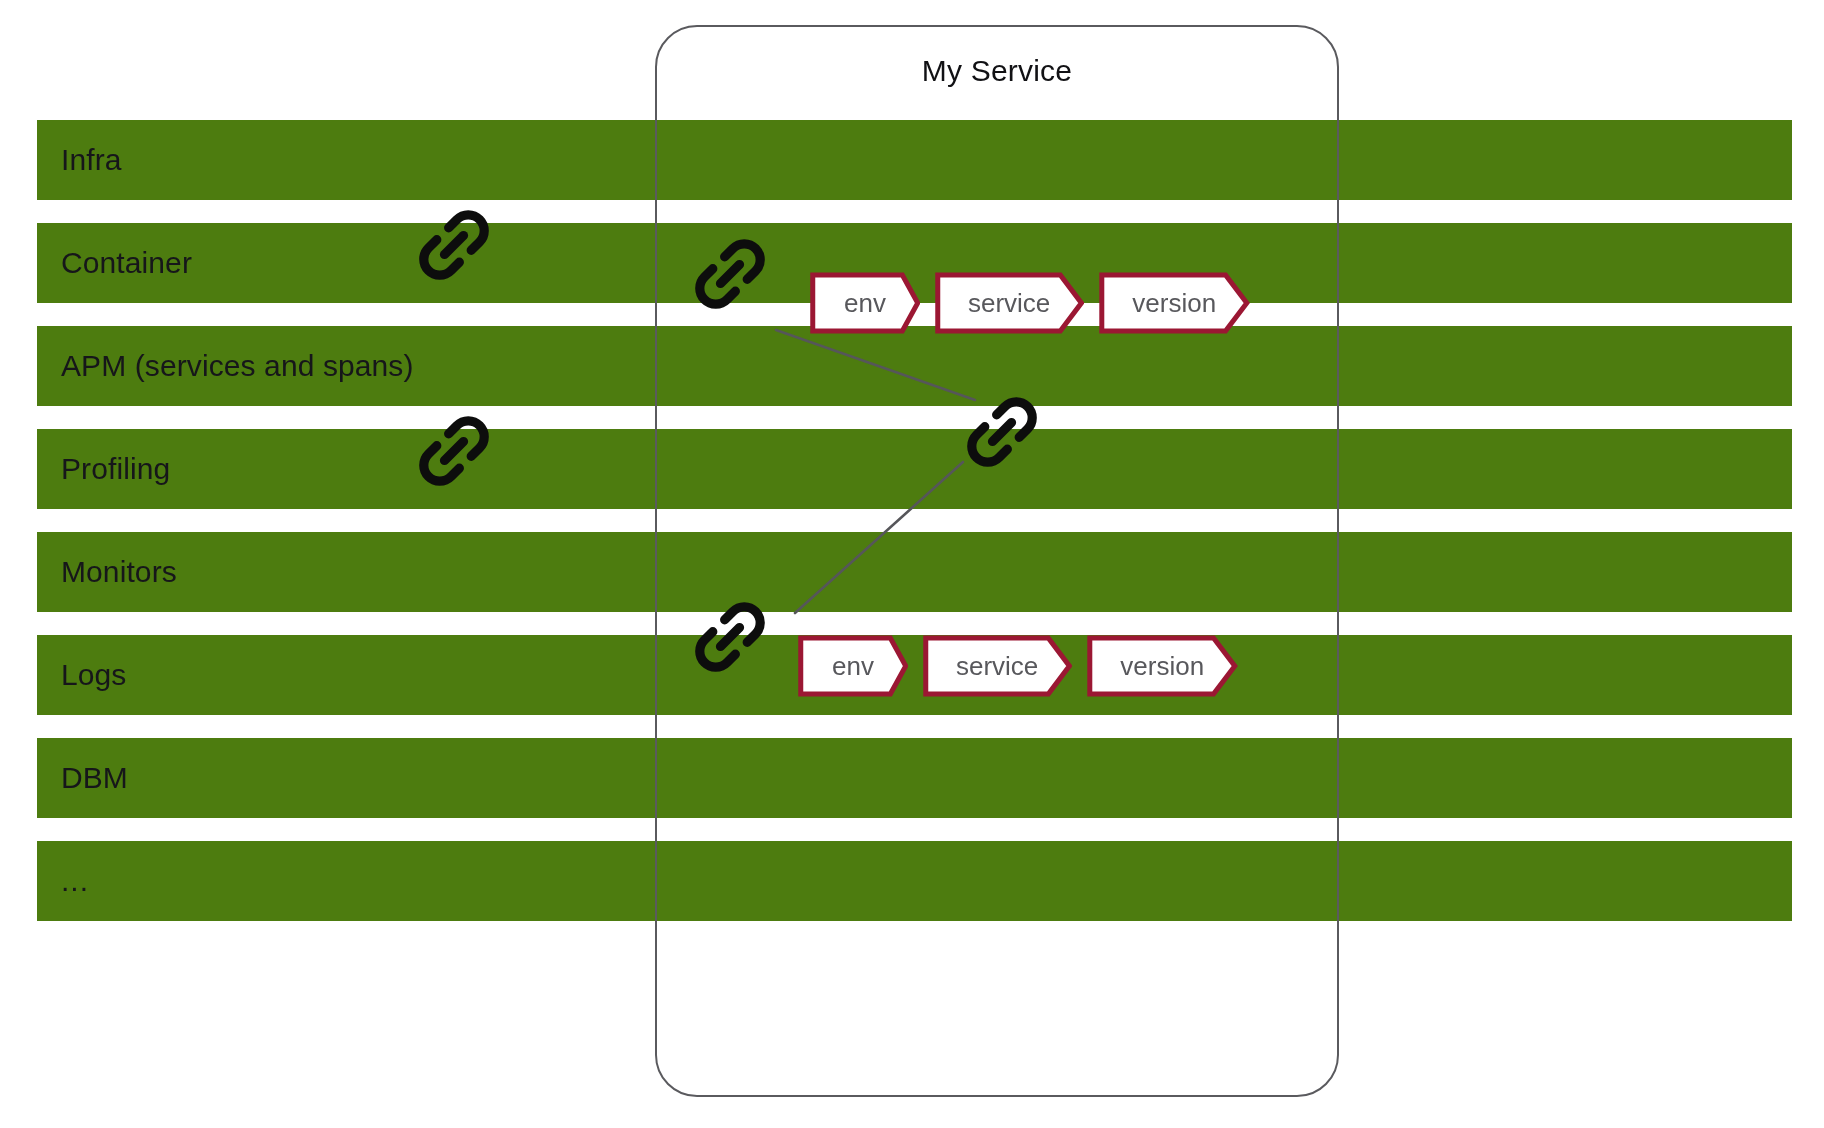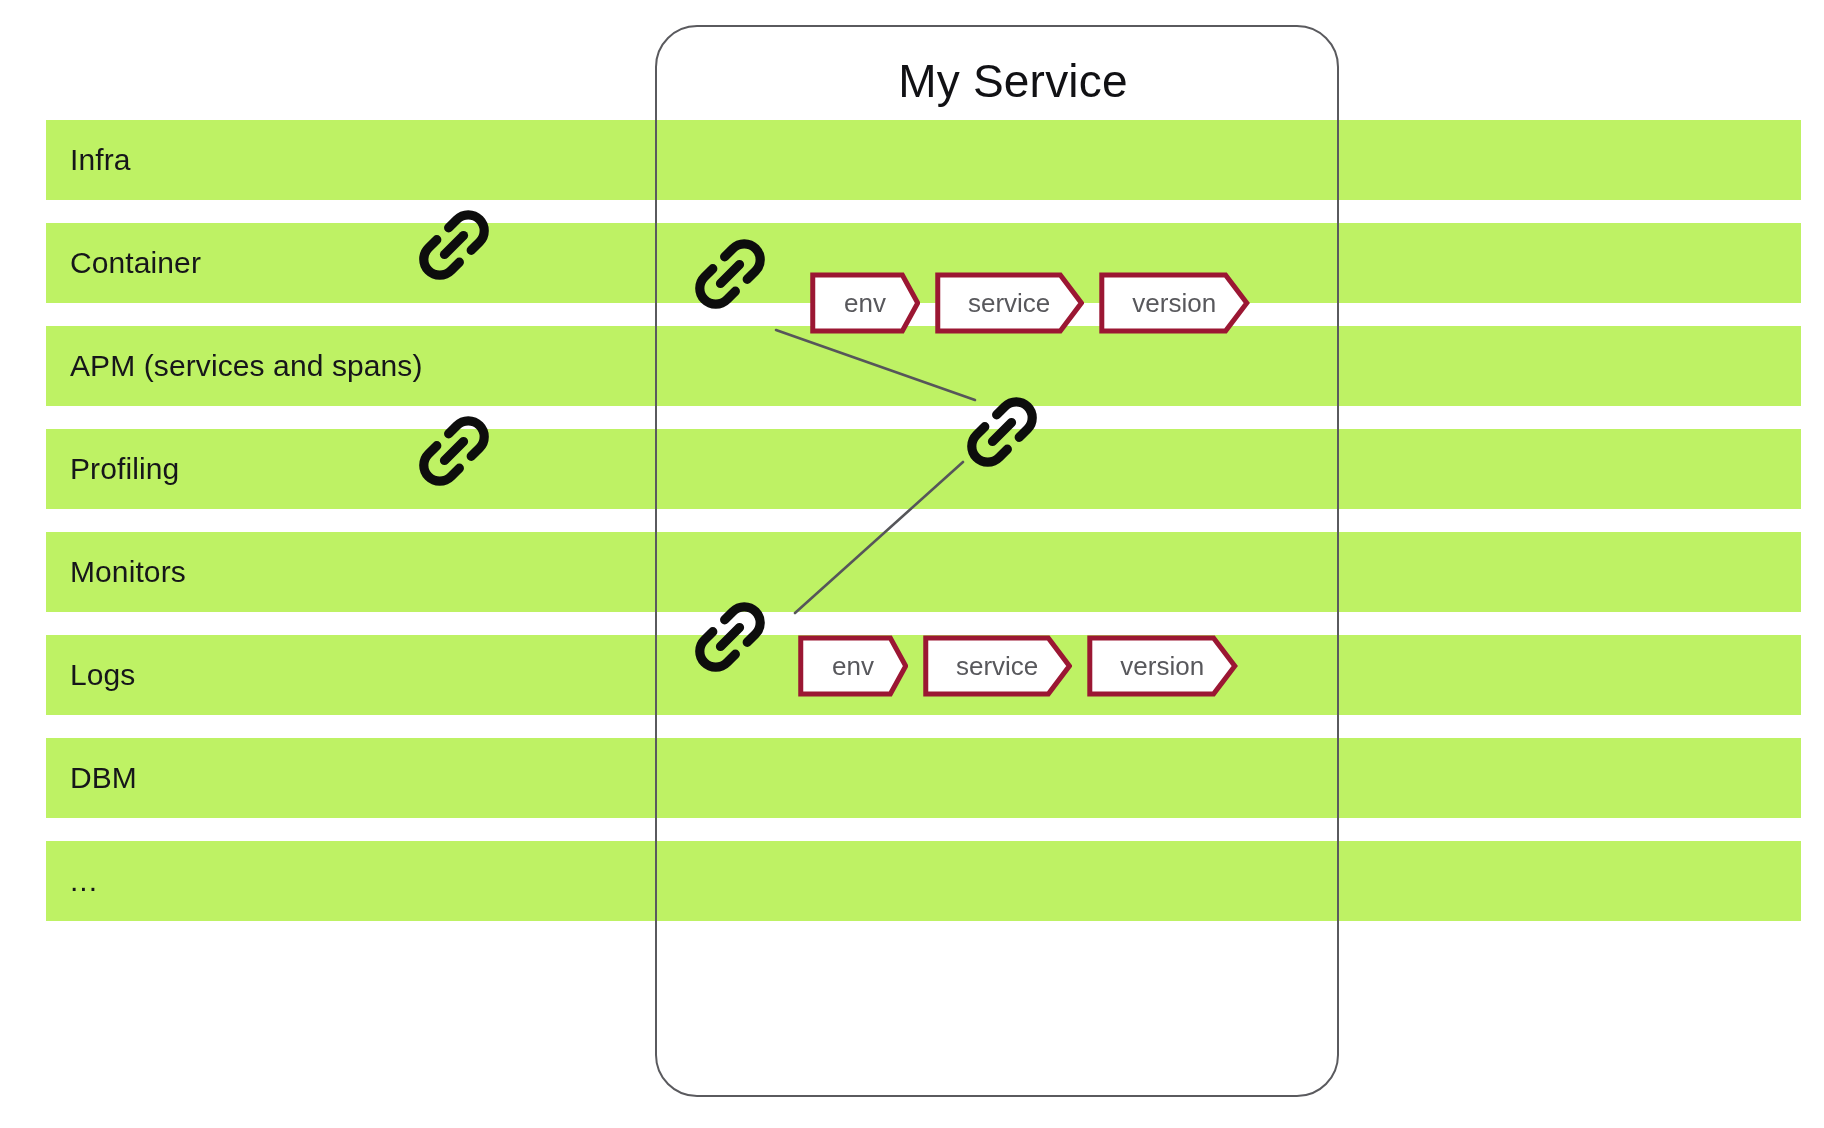--- a/index.html
+++ b/index.html
@@ -66,10 +66,9 @@
     top: 54px;
     width: 684px;
     text-align: center;
-    font-size: 46px;
+    font-size: 30px;
     color: #111114;
     letter-spacing: 0.2px;
-    margin-left: 16px;
   }
 
   

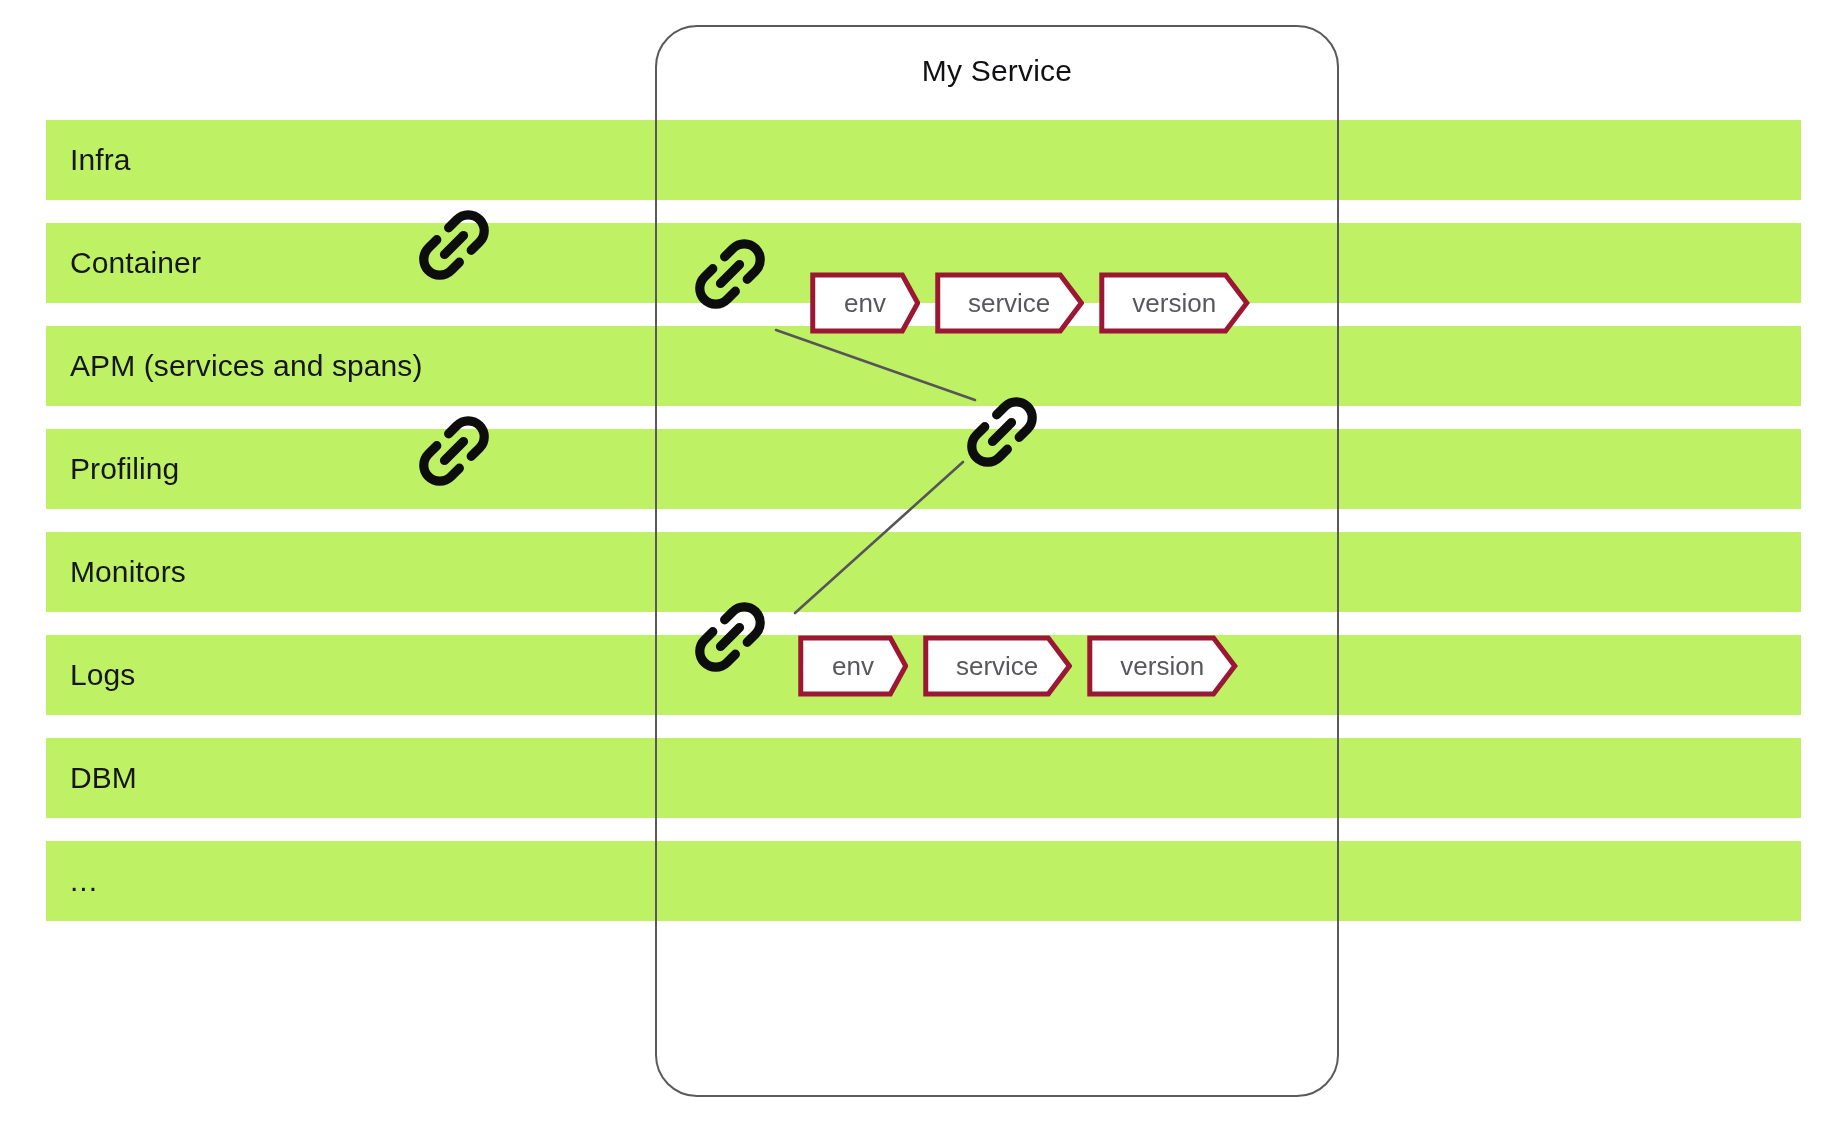--- a/index.html
+++ b/index.html
@@ -26,10 +26,10 @@
   
   .stripe {
     position: absolute;
-    left: 46px;
+    left: 37px;
     width: 1755px;
     height: 80px;
-    background: #bef264;
+    background: #4d7c0f;
     box-sizing: border-box;
   }
   .stripe-label {

